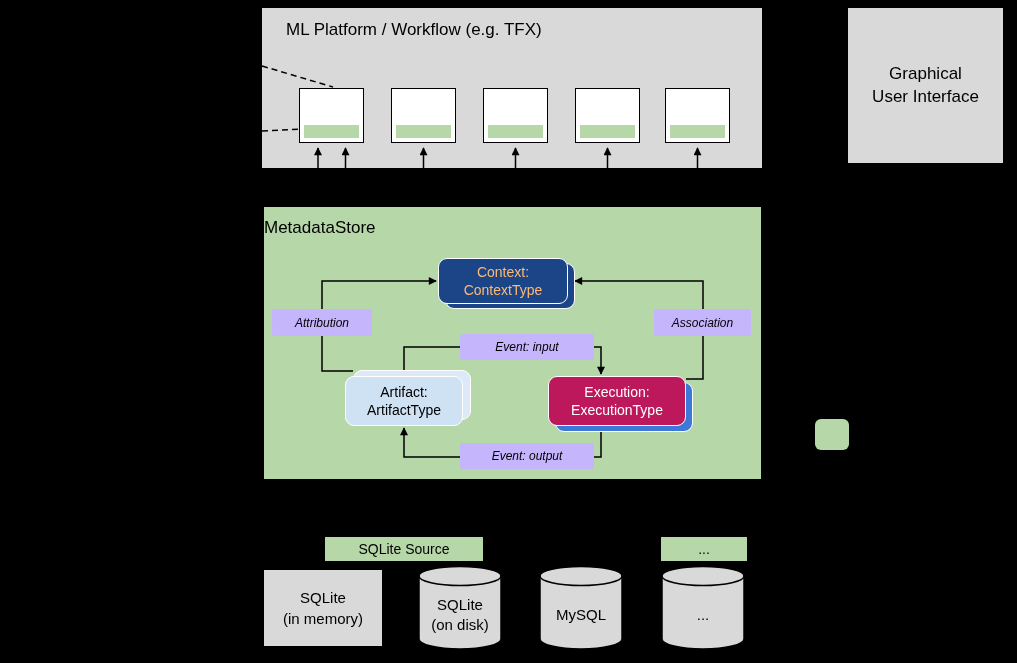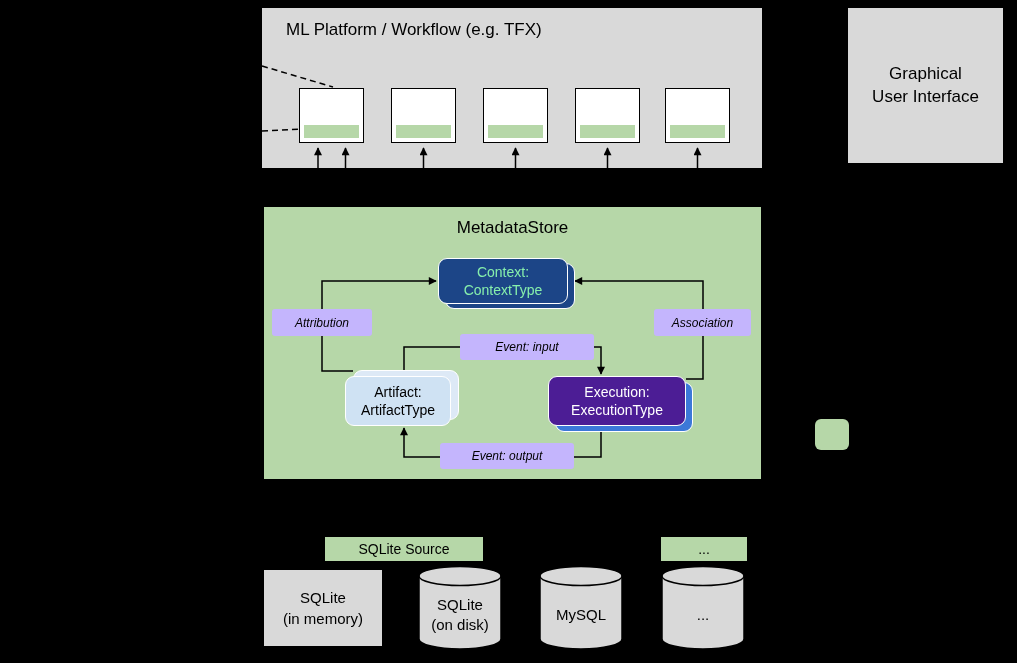--- a/index.html
+++ b/index.html
@@ -21,7 +21,7 @@
 
   
   .store{position:absolute;left:264px;top:207px;width:497px;height:272px;background:#b6d7a8;}
-  .store-title{position:absolute;left:0;top:11px;width:100%;text-align:center;font-size:17px;}
+  .store-title{position:absolute;left:0;top:11px;width:100%;font-size:17px;}
 
   
   .overlay{position:absolute;left:0;top:0;z-index:2;pointer-events:none;}

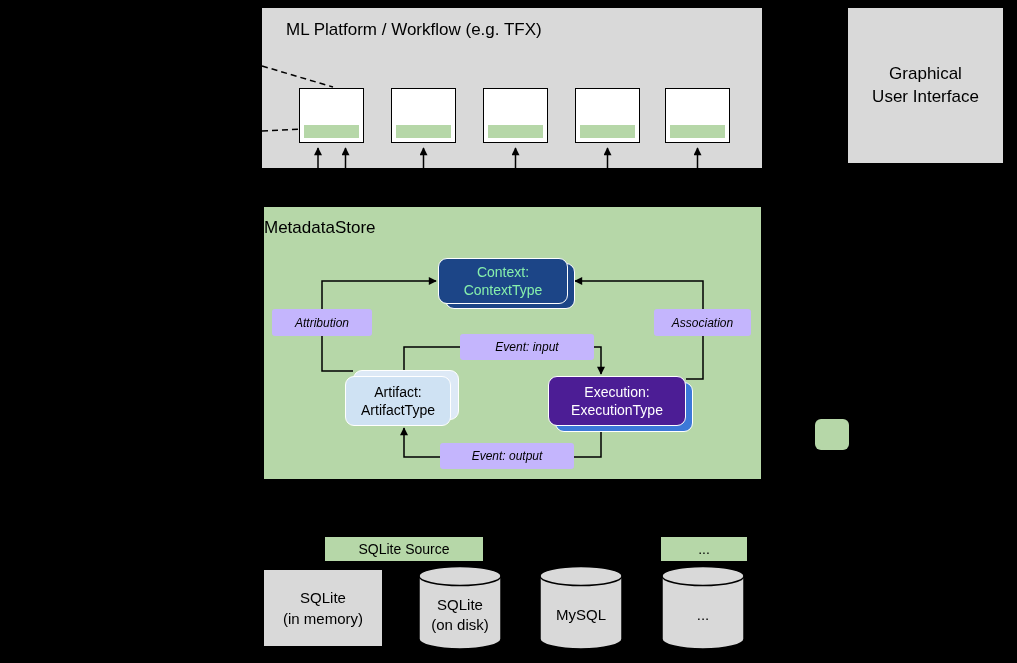--- a/index.html
+++ b/index.html
@@ -33,7 +33,7 @@
     display:flex;align-items:center;justify-content:center;text-align:center;font-size:14px;line-height:1.3;}
   .ctx{left:438px;top:258px;width:130px;height:46px;}
   .ctx .node-back{transform:translate(7px,5px);background:#1c4587;}
-  .ctx .node-front{background:#1c4587;color:#86efac;}
+  .ctx .node-front{background:#1c4587;color:#fdba74;}
   .art{left:345px;top:376px;width:106px;height:50px;}
   .art .node-back{transform:translate(8px,-6px);background:#dde9f6;}
   .art .node-front{background:#cfe2f3;color:#000;}

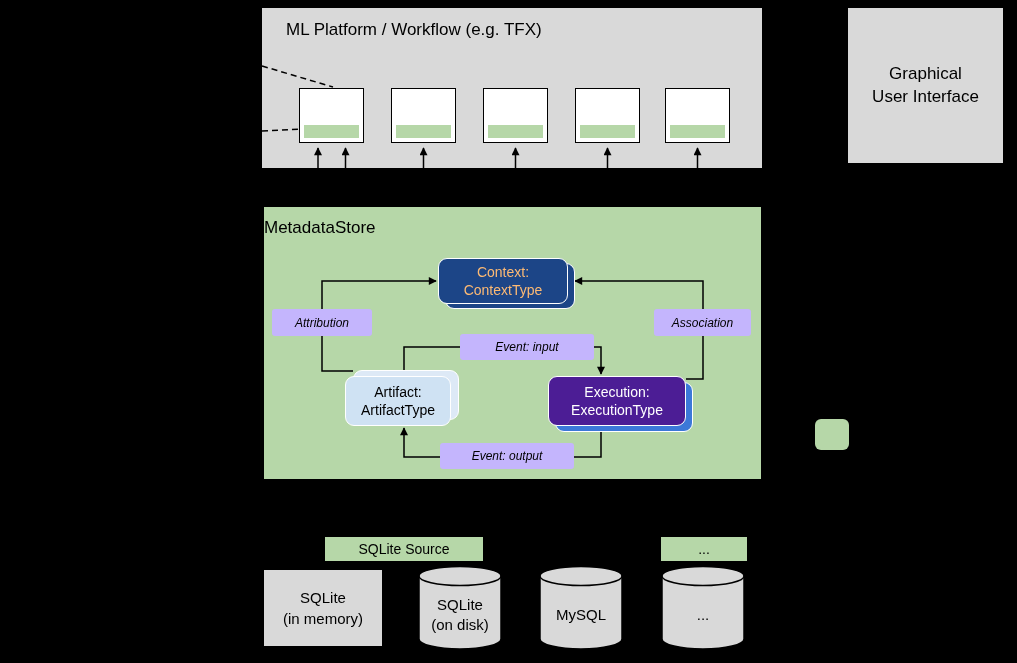--- a/index.html
+++ b/index.html
@@ -34,7 +34,7 @@
   .ctx{left:438px;top:258px;width:130px;height:46px;}
   .ctx .node-back{transform:translate(7px,5px);background:#1c4587;}
   .ctx .node-front{background:#1c4587;color:#fdba74;}
-  .art{left:345px;top:376px;width:106px;height:50px;}
+  .art{left:345px;top:376px;width:118px;height:50px;}
   .art .node-back{transform:translate(8px,-6px);background:#dde9f6;}
   .art .node-front{background:#cfe2f3;color:#000;}
   .exe{left:548px;top:376px;width:138px;height:50px;}

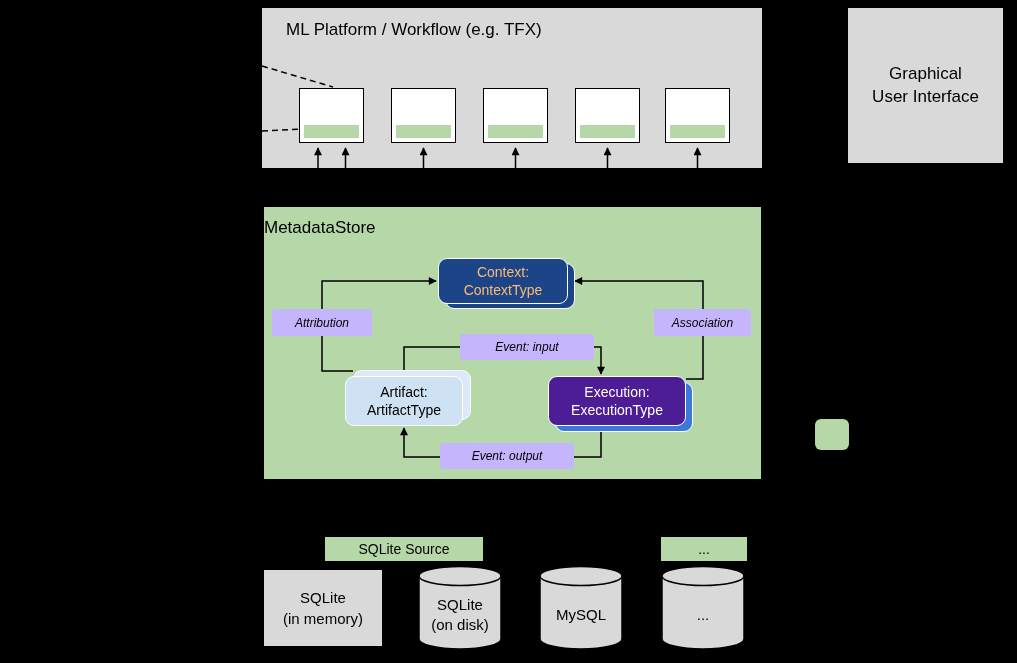--- a/index.html
+++ b/index.html
@@ -39,7 +39,7 @@
   .art .node-front{background:#cfe2f3;color:#000;}
   .exe{left:548px;top:376px;width:138px;height:50px;}
   .exe .node-back{transform:translate(7px,6px);background:#3c78d8;}
-  .exe .node-front{background:#4c1d95;color:#fff;}
+  .exe .node-front{background:#be185d;color:#fff;}
 
   
   .edge-label{position:absolute;z-index:3;background:#c4b5fd;border-radius:3px;box-sizing:border-box;

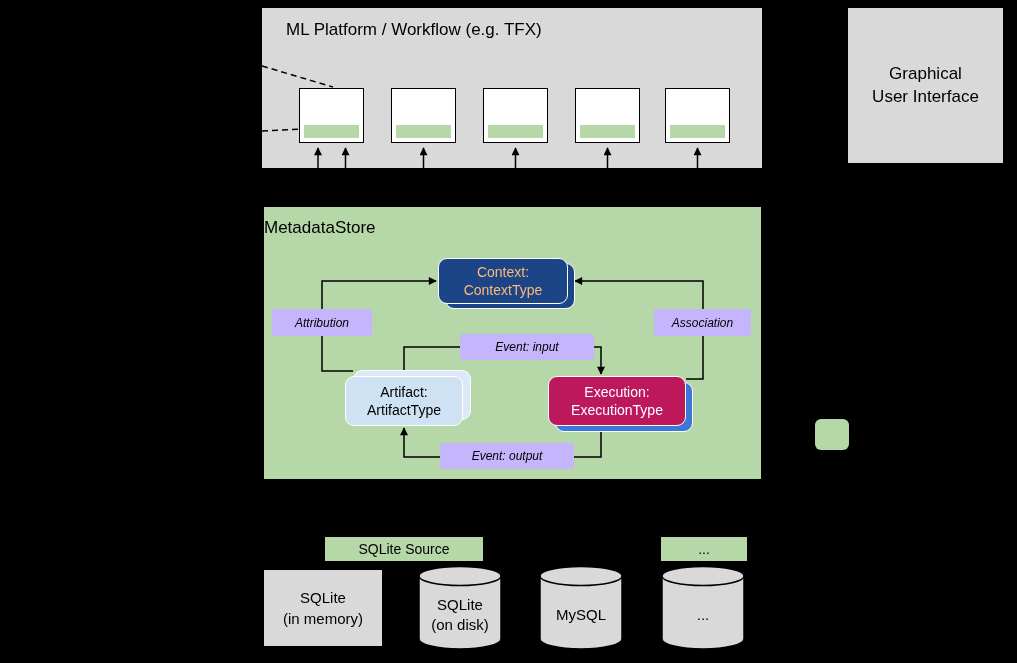--- a/index.html
+++ b/index.html
@@ -47,7 +47,7 @@
   .lbl-attribution{left:272px;top:309px;width:100px;height:27px;}
   .lbl-association{left:654px;top:309px;width:97px;height:27px;}
   .lbl-event-input{left:460px;top:334px;width:134px;height:26px;}
-  .lbl-event-output{left:440px;top:443px;width:134px;height:26px;}
+  .lbl-event-output{left:460px;top:443px;width:134px;height:26px;}
 
   
   .source{position:absolute;top:537px;height:24px;background:#b6d7a8;display:flex;align-items:center;justify-content:center;font-size:14px;}

